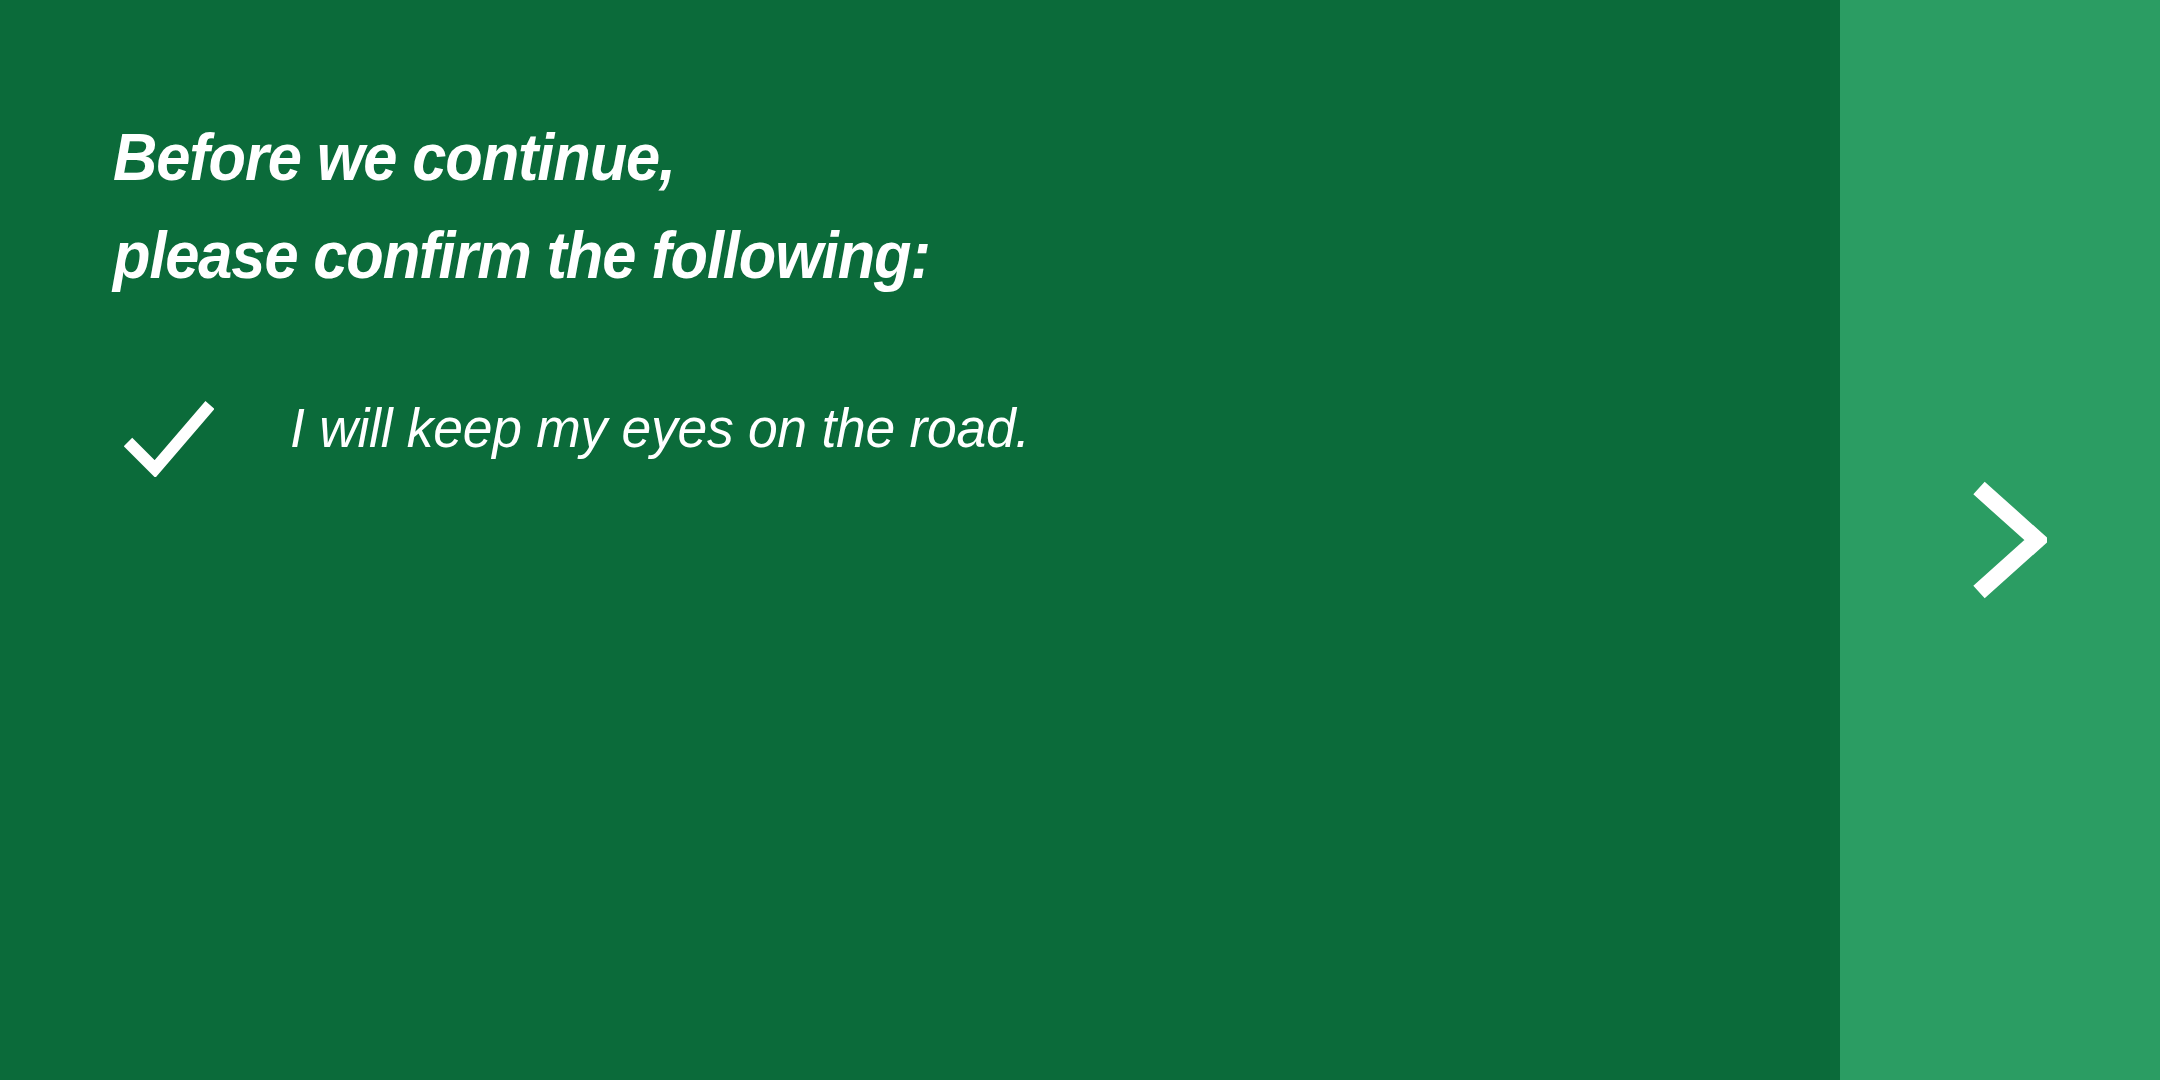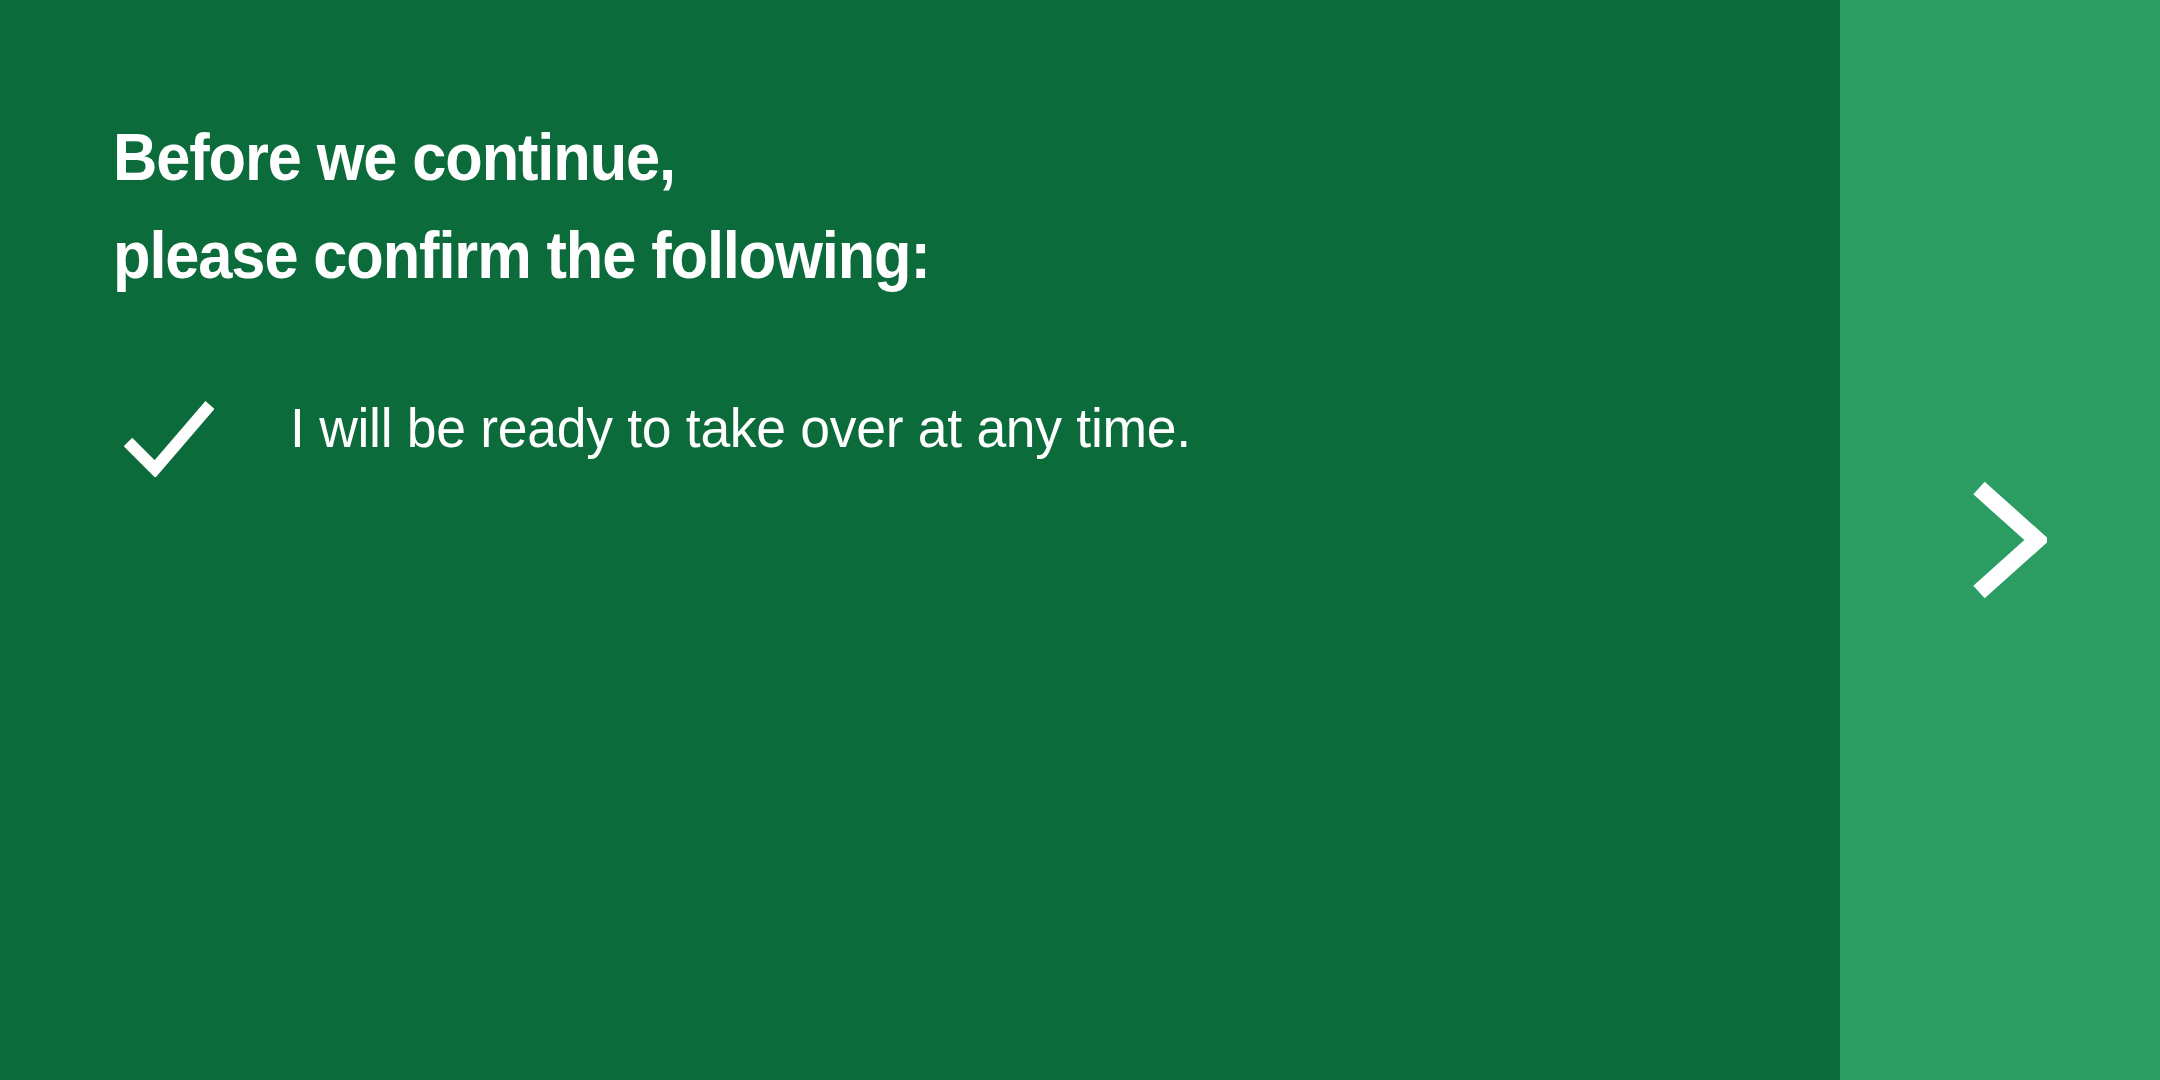--- a/index.html
+++ b/index.html
@@ -32,6 +32,7 @@
     background: #0b6b3a;
     flex: 0 0 1840px;
     box-sizing: border-box;
+    font-style: italic;
   }
 
   #heading {

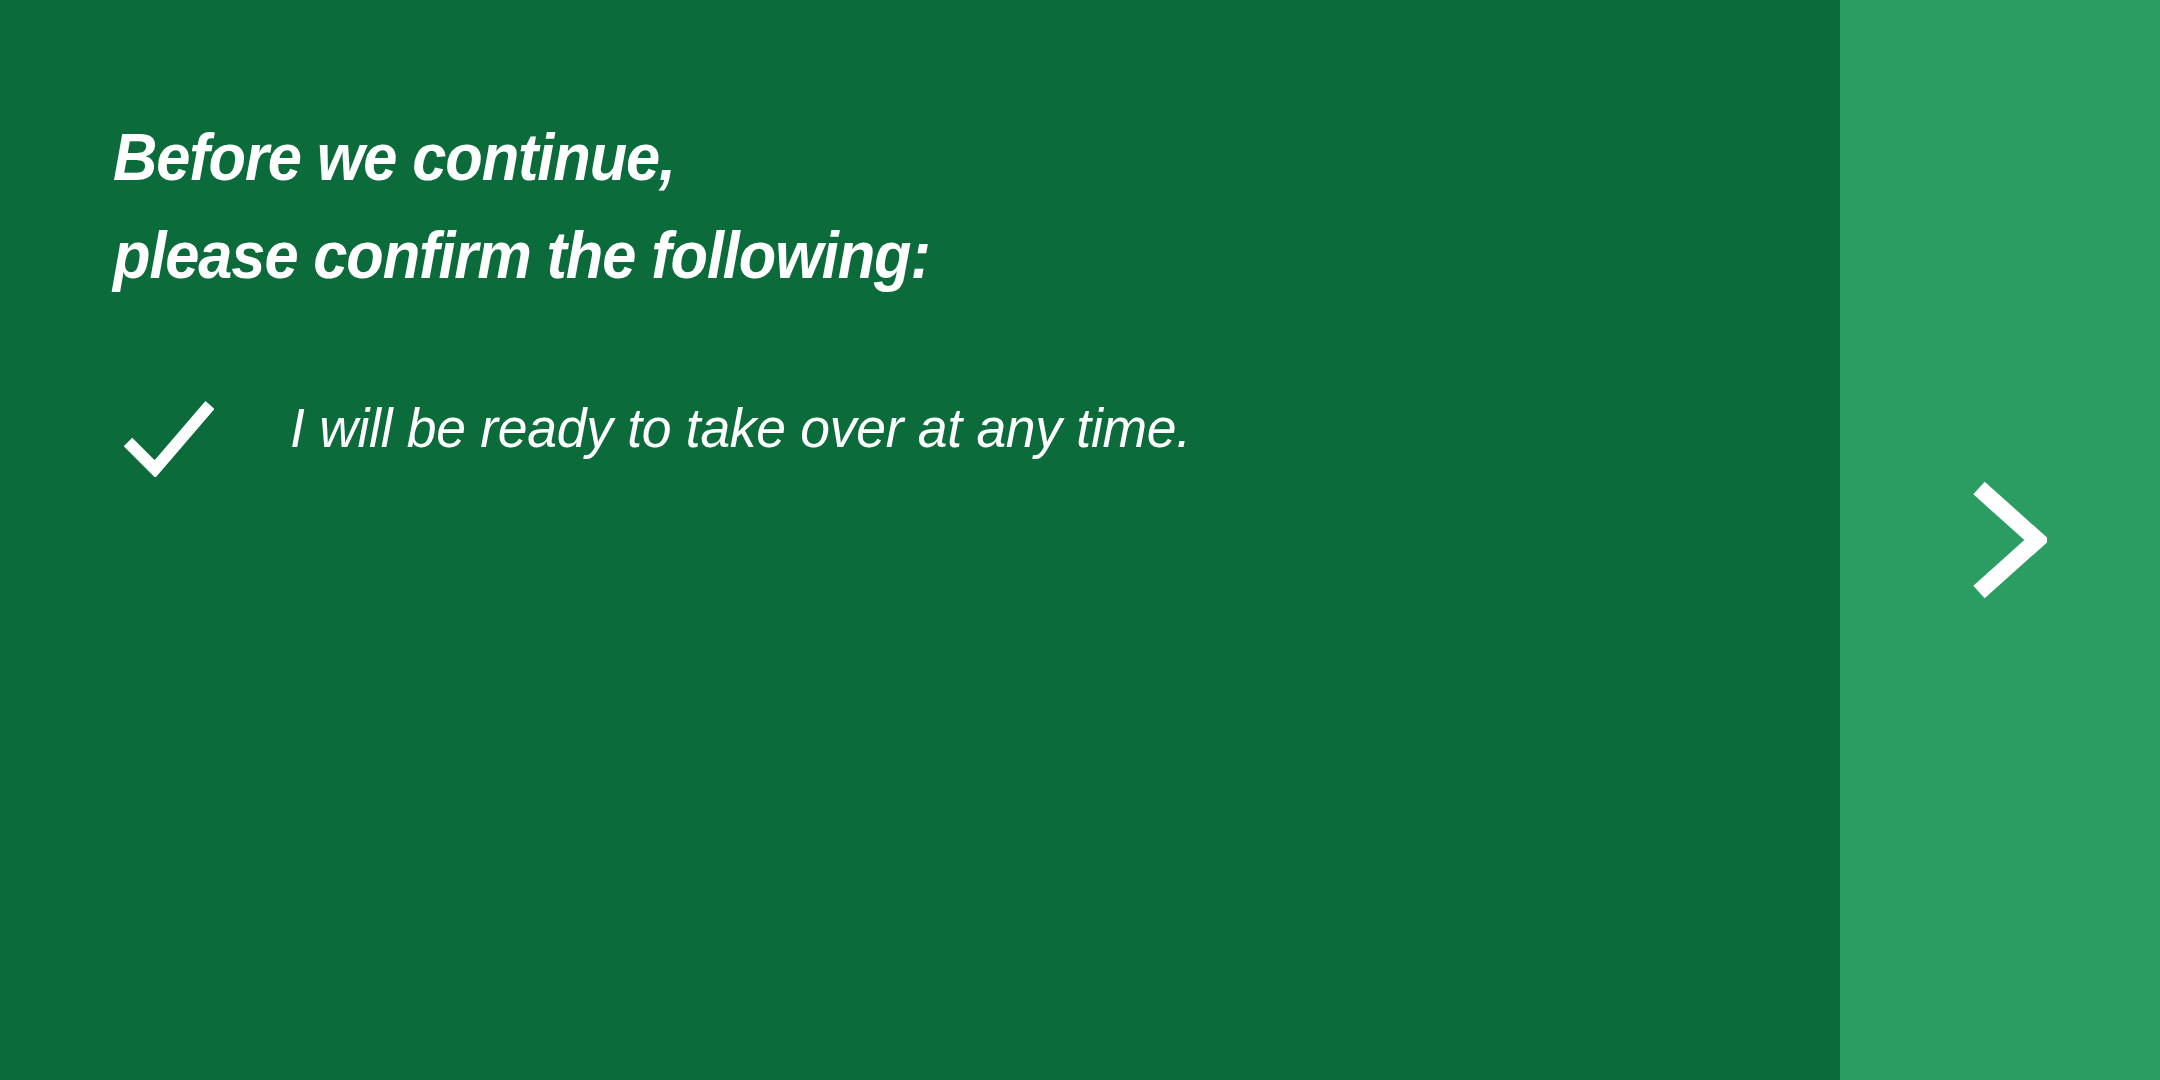--- a/index.html
+++ b/index.html
@@ -129,6 +129,14 @@
 
     <ul id="confirm-list">
 
+      <li class="confirm-item">
+        <span class="check-icon">
+          <svg viewBox="0 0 90 80" width="90" height="80" aria-hidden="true">
+            <path d="M4 45 L31 72 L86 8" fill="none" stroke="#ffffff" stroke-width="12" stroke-linecap="butt" stroke-linejoin="miter"></path>
+          </svg>
+        </span>
+        <span class="item-label">I will keep my eyes on the road.</span>
+      </li>
 
       <li class="confirm-item">
         <span class="check-icon">

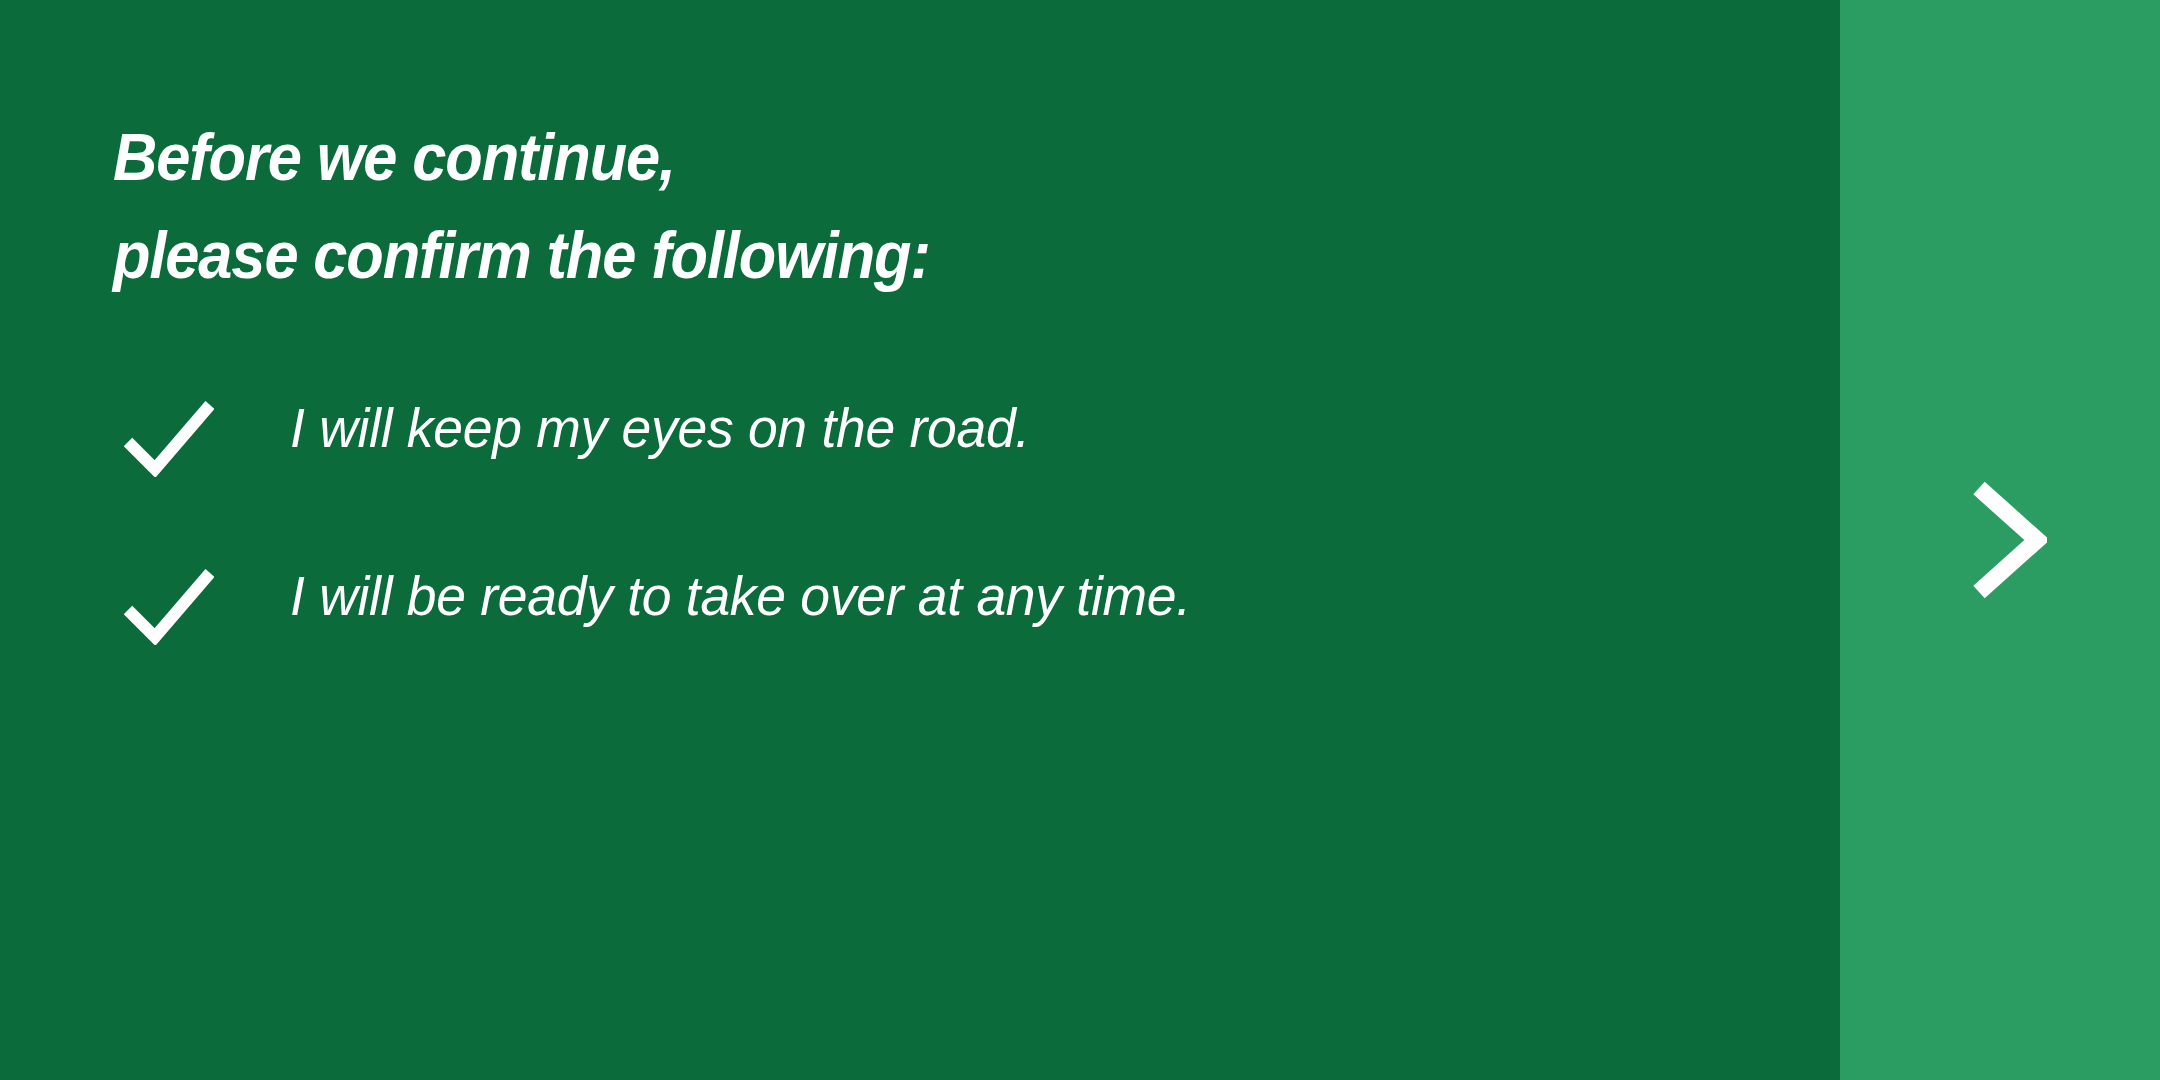--- a/index.html
+++ b/index.html
@@ -138,14 +138,6 @@
         <span class="item-label">I will keep my eyes on the road.</span>
       </li>
 
-      <li class="confirm-item">
-        <span class="check-icon">
-          <svg viewBox="0 0 90 80" width="90" height="80" aria-hidden="true">
-            <path d="M4 45 L31 72 L86 8" fill="none" stroke="#ffffff" stroke-width="12" stroke-linecap="butt" stroke-linejoin="miter"></path>
-          </svg>
-        </span>
-        <span class="item-label">I will be ready to take over at any time.</span>
-      </li>
 
 
     </ul>

